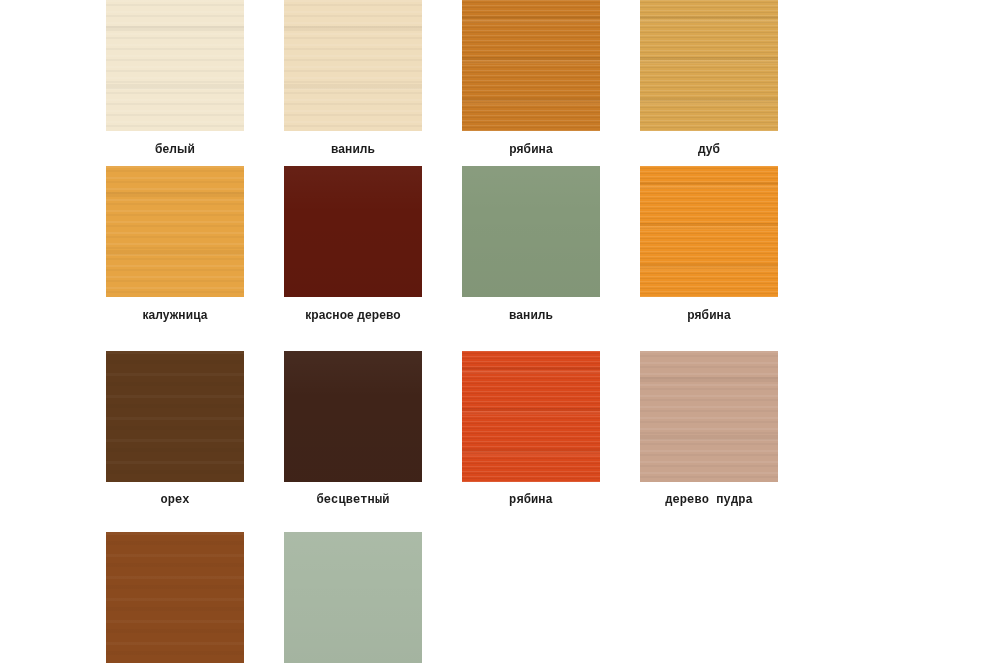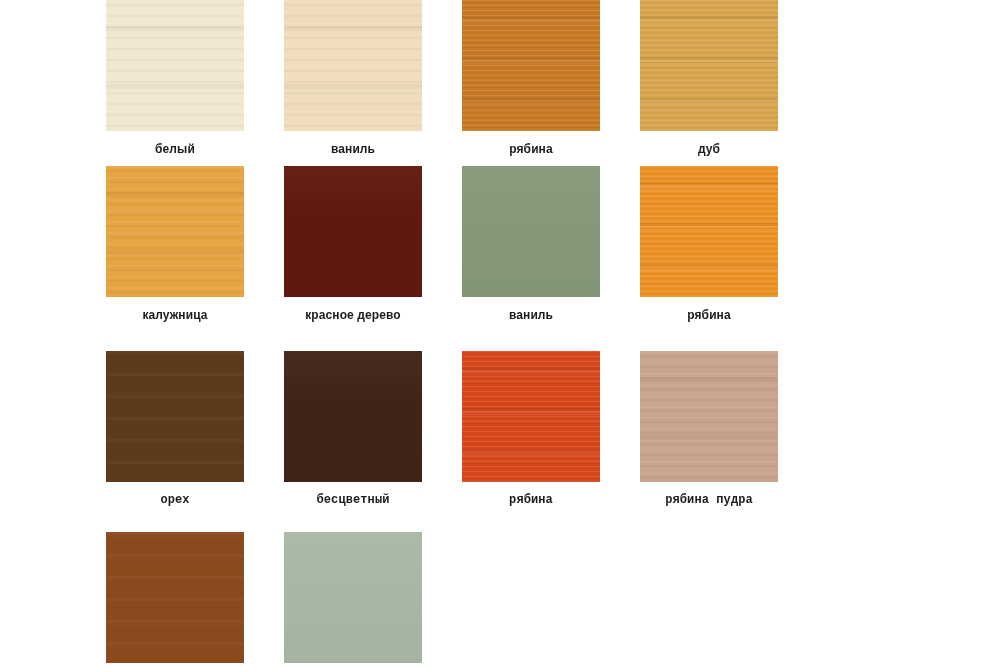--- a/index.html
+++ b/index.html
@@ -202,7 +202,7 @@
       </div>
       <div class="swatch-cell">
         <div class="chip grain-soft" title="розовая пудра" style="background-color: rgb(201, 164, 142);"></div>
-        <div class="swatch-label">рябина пудра</div>
+        <div class="swatch-label">дерево пудра</div>
       </div>
     </div>
     <div class="row" style="margin-top: 25px;">

